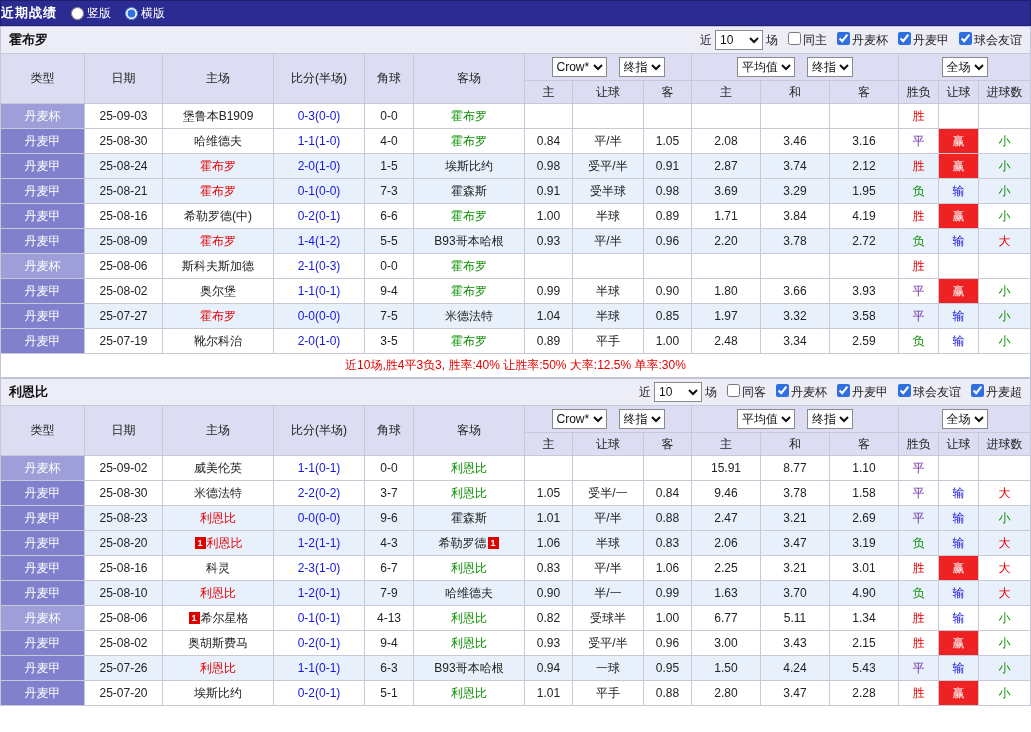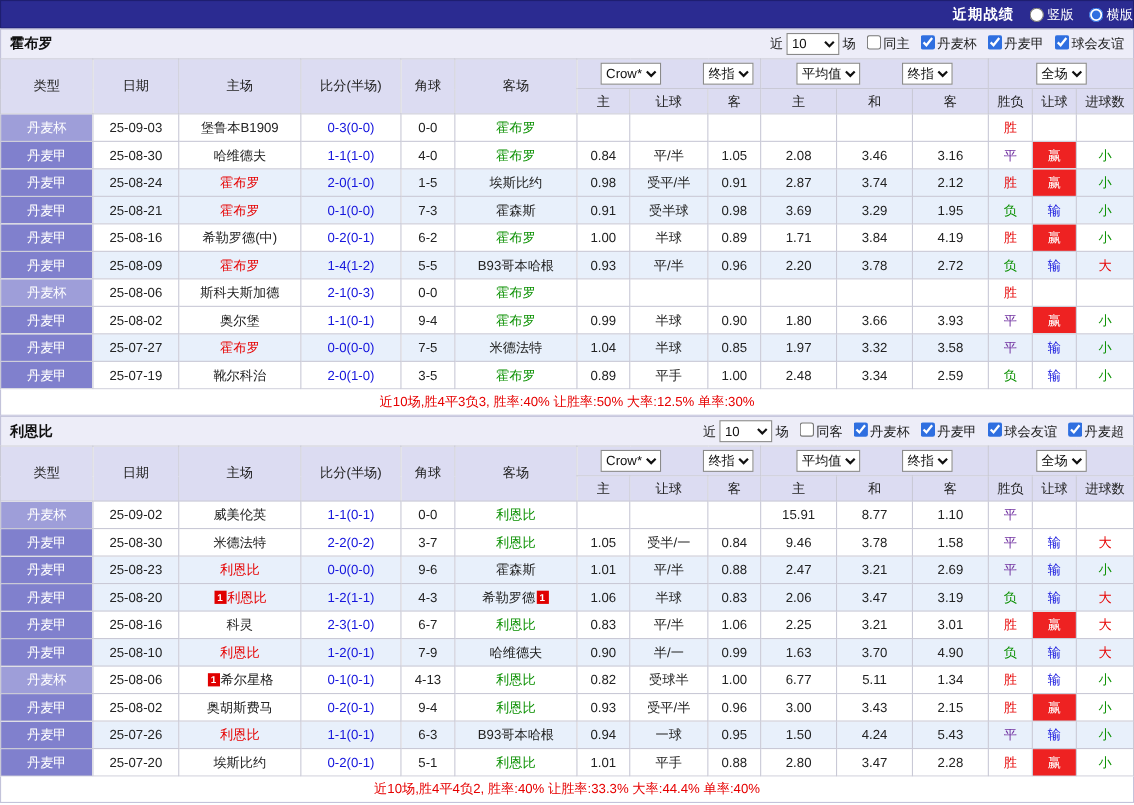--- a/index.html
+++ b/index.html
@@ -5,7 +5,7 @@
   *{box-sizing:border-box;margin:0;padding:0}
   html,body{background:#fff}
   body{width:1031px;font-family:"Liberation Sans","DejaVu Sans",sans-serif;font-size:12px;color:#222}
-  .topbar{height:26px;background:#2b2b91;border:1px solid #1e1e70;display:flex;align-items:center;justify-content:flex-end;gap:14px;color:#fff}
+  .topbar{height:26px;background:#2b2b91;border:1px solid #1e1e70;display:flex;align-items:center;justify-content:flex-start;gap:14px;color:#fff}
   .topbar .title{font-weight:bold;font-size:13px;letter-spacing:1px}
   .radio{display:inline-flex;align-items:center;gap:3px;cursor:pointer;font-size:12px;color:#fff}
   .radio input{accent-color:#2f6fe0;width:13px;height:13px;margin:0}

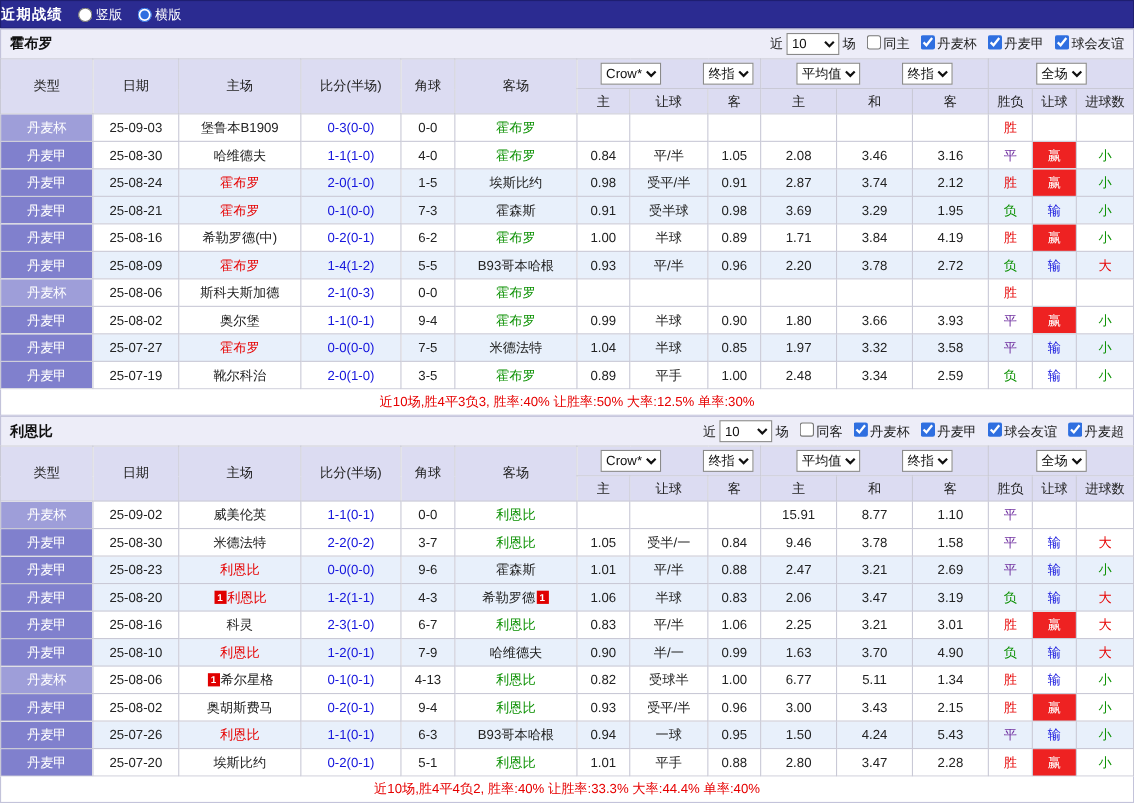--- a/index.html
+++ b/index.html
@@ -16,7 +16,7 @@
   .filter input[type=checkbox]{width:13px;height:13px;accent-color:#2f6fe0;margin:0 2px 0 0}
   select{font-size:12px;height:20px;border:1px solid #8a8a8a;background:#fff;color:#111}
   select.count{width:48px}
-  th select{margin:0 19px}
+  th select{margin:0 6px}
   table.grid{width:100%;border-collapse:collapse;table-layout:fixed;text-align:center}
   .grid th,.grid td{border:1px solid #c9c9d6;height:25px;padding:0 2px;overflow:hidden;white-space:nowrap}
   .grid thead th{background:#dcdcf2;font-weight:normal;color:#222}

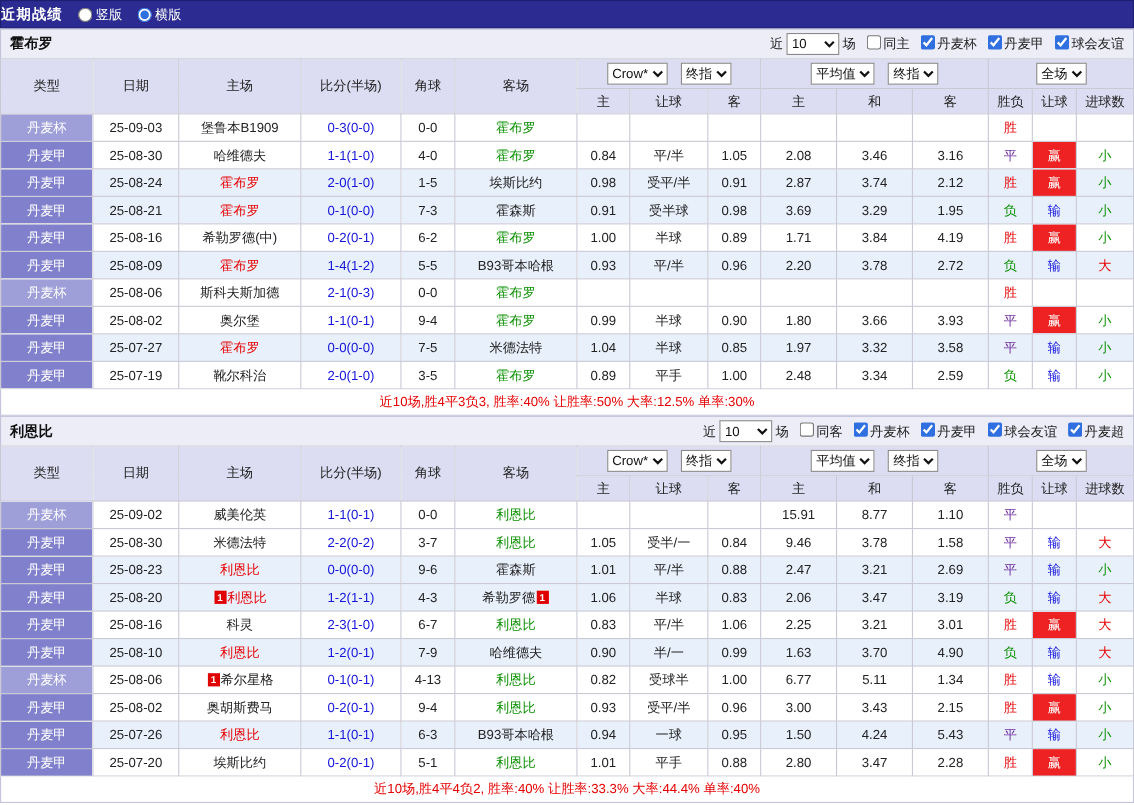--- a/index.html
+++ b/index.html
@@ -196,7 +196,7 @@
             <td>25-08-16</td>
             <td><span class="">希勒罗德(中)</span></td>
             <td class="score">0-2(0-1)</td>
-            <td>6-2</td>
+            <td>6-6</td>
             <td><span class="team-green">霍布罗</span></td>
             <td>1.00</td>
             <td>半球</td>

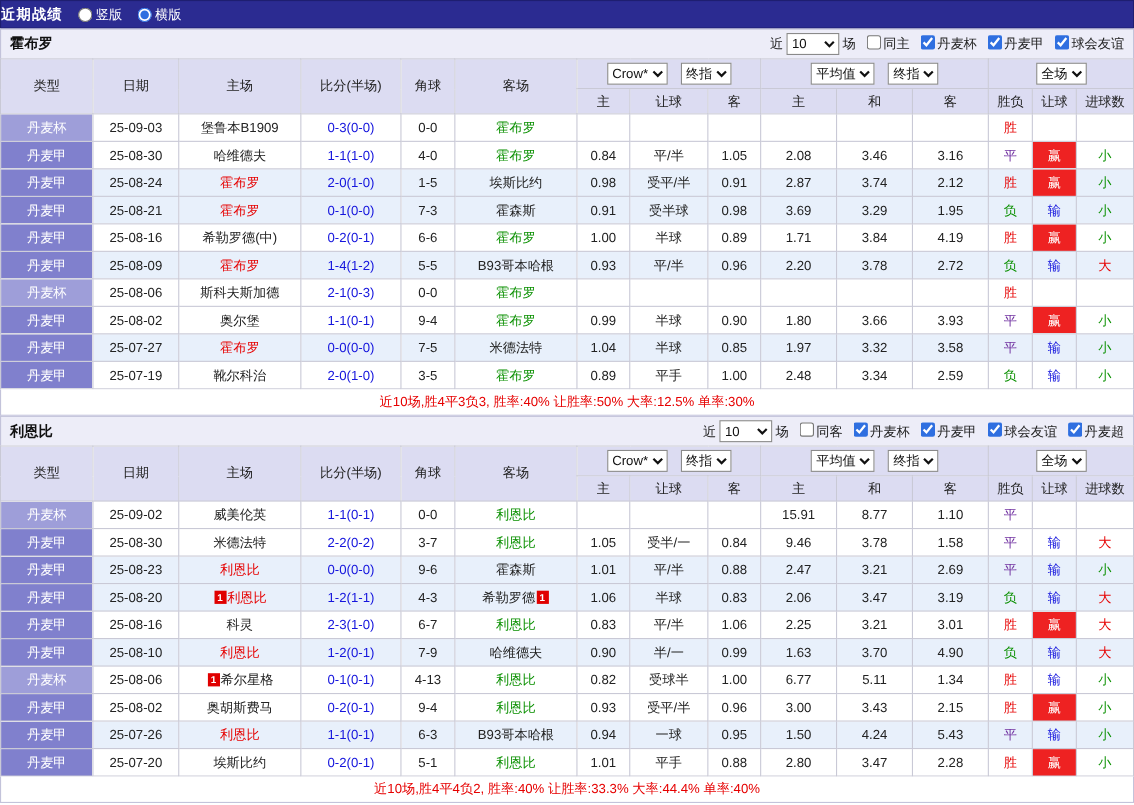--- a/index.html
+++ b/index.html
@@ -541,7 +541,6 @@
           </tr>
         </tbody>
       </table>
-      <div class="summary">近10场,胜4平4负2, 胜率:40% 让胜率:33.3% 大率:44.4% 单率:40%</div>
     </div>
   </div>
 

